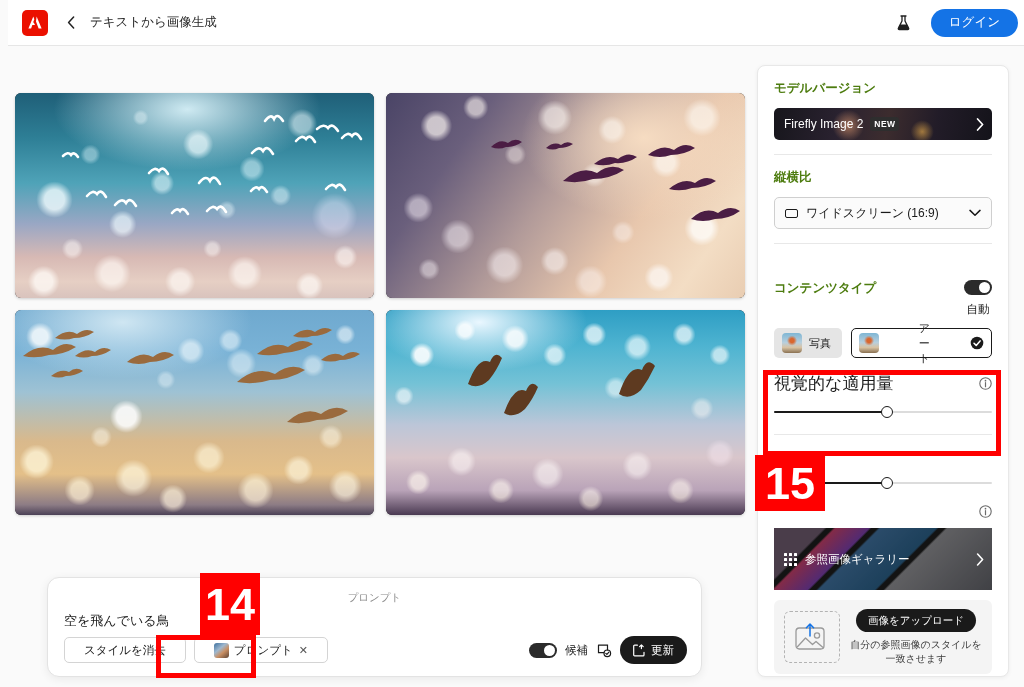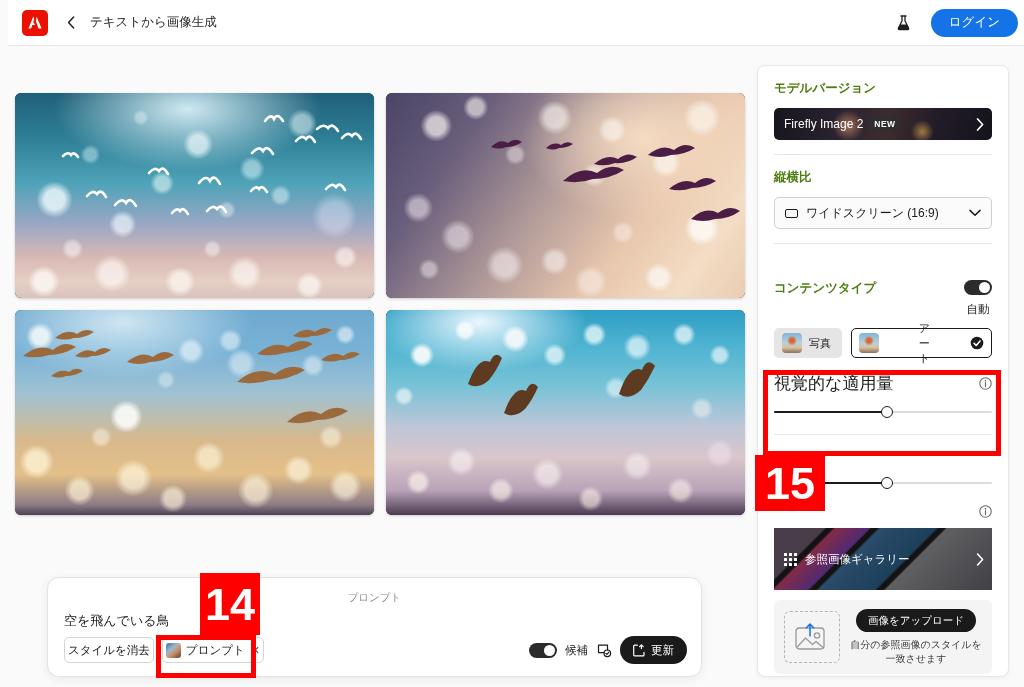--- a/index.html
+++ b/index.html
@@ -189,7 +189,7 @@
   }
   .chip {
     height: 26px; border: 1px solid #d4d4d4; border-radius: 5px; background: #fff;
-    display: inline-flex; align-items: center; gap: 5px; padding: 0 3px;
+    display: inline-flex; align-items: center; gap: 5px; padding: 0 19px;
     font-size: 11.5px; color: #1a1a1a; cursor: pointer; white-space: nowrap;
   }
   .chip-thumb {

